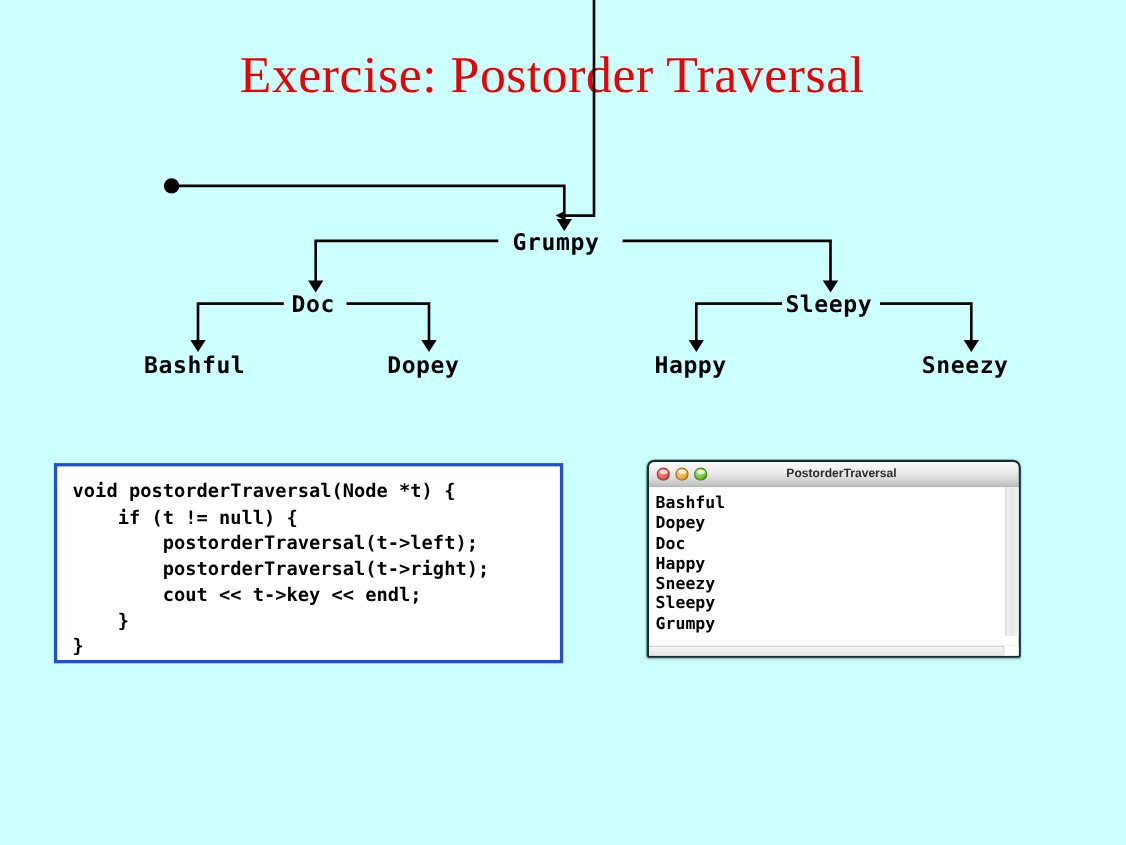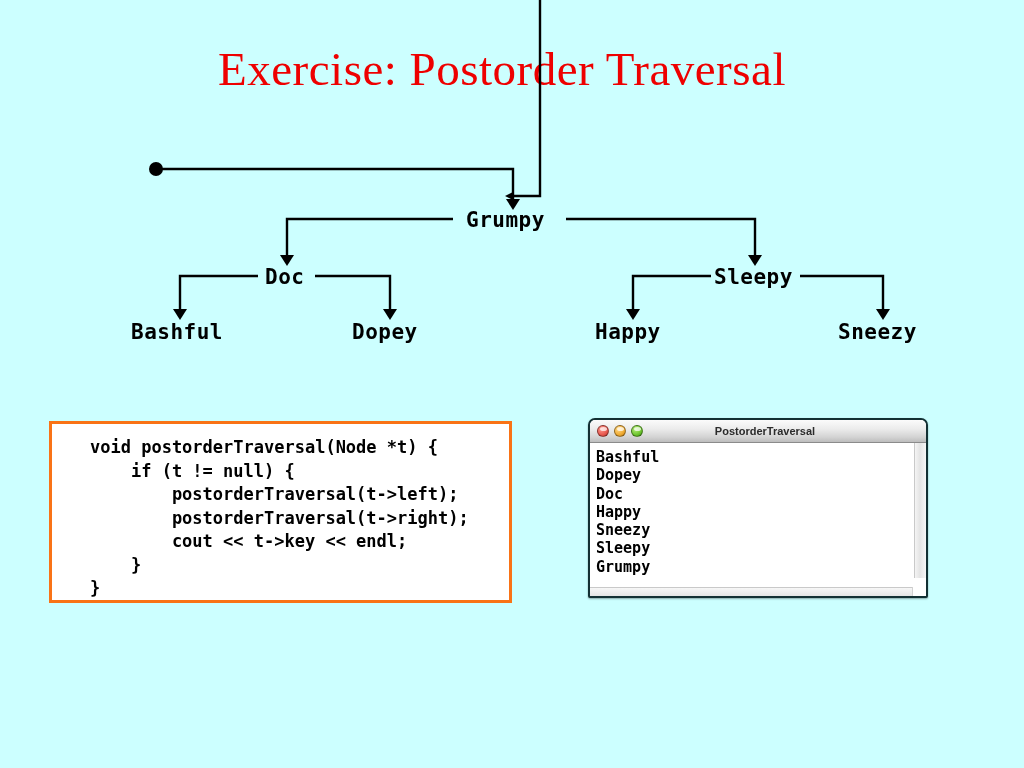--- a/index.html
+++ b/index.html
@@ -57,10 +57,9 @@
     width: 463px;
     height: 182px;
     background: #ffffff;
-    border: 3px solid #f97316;
+    border: 3px solid #1d4ed8;
     box-sizing: border-box;
     overflow: hidden;
-    padding-left: 24px;
   }
   #code-text {
     margin: 0;

